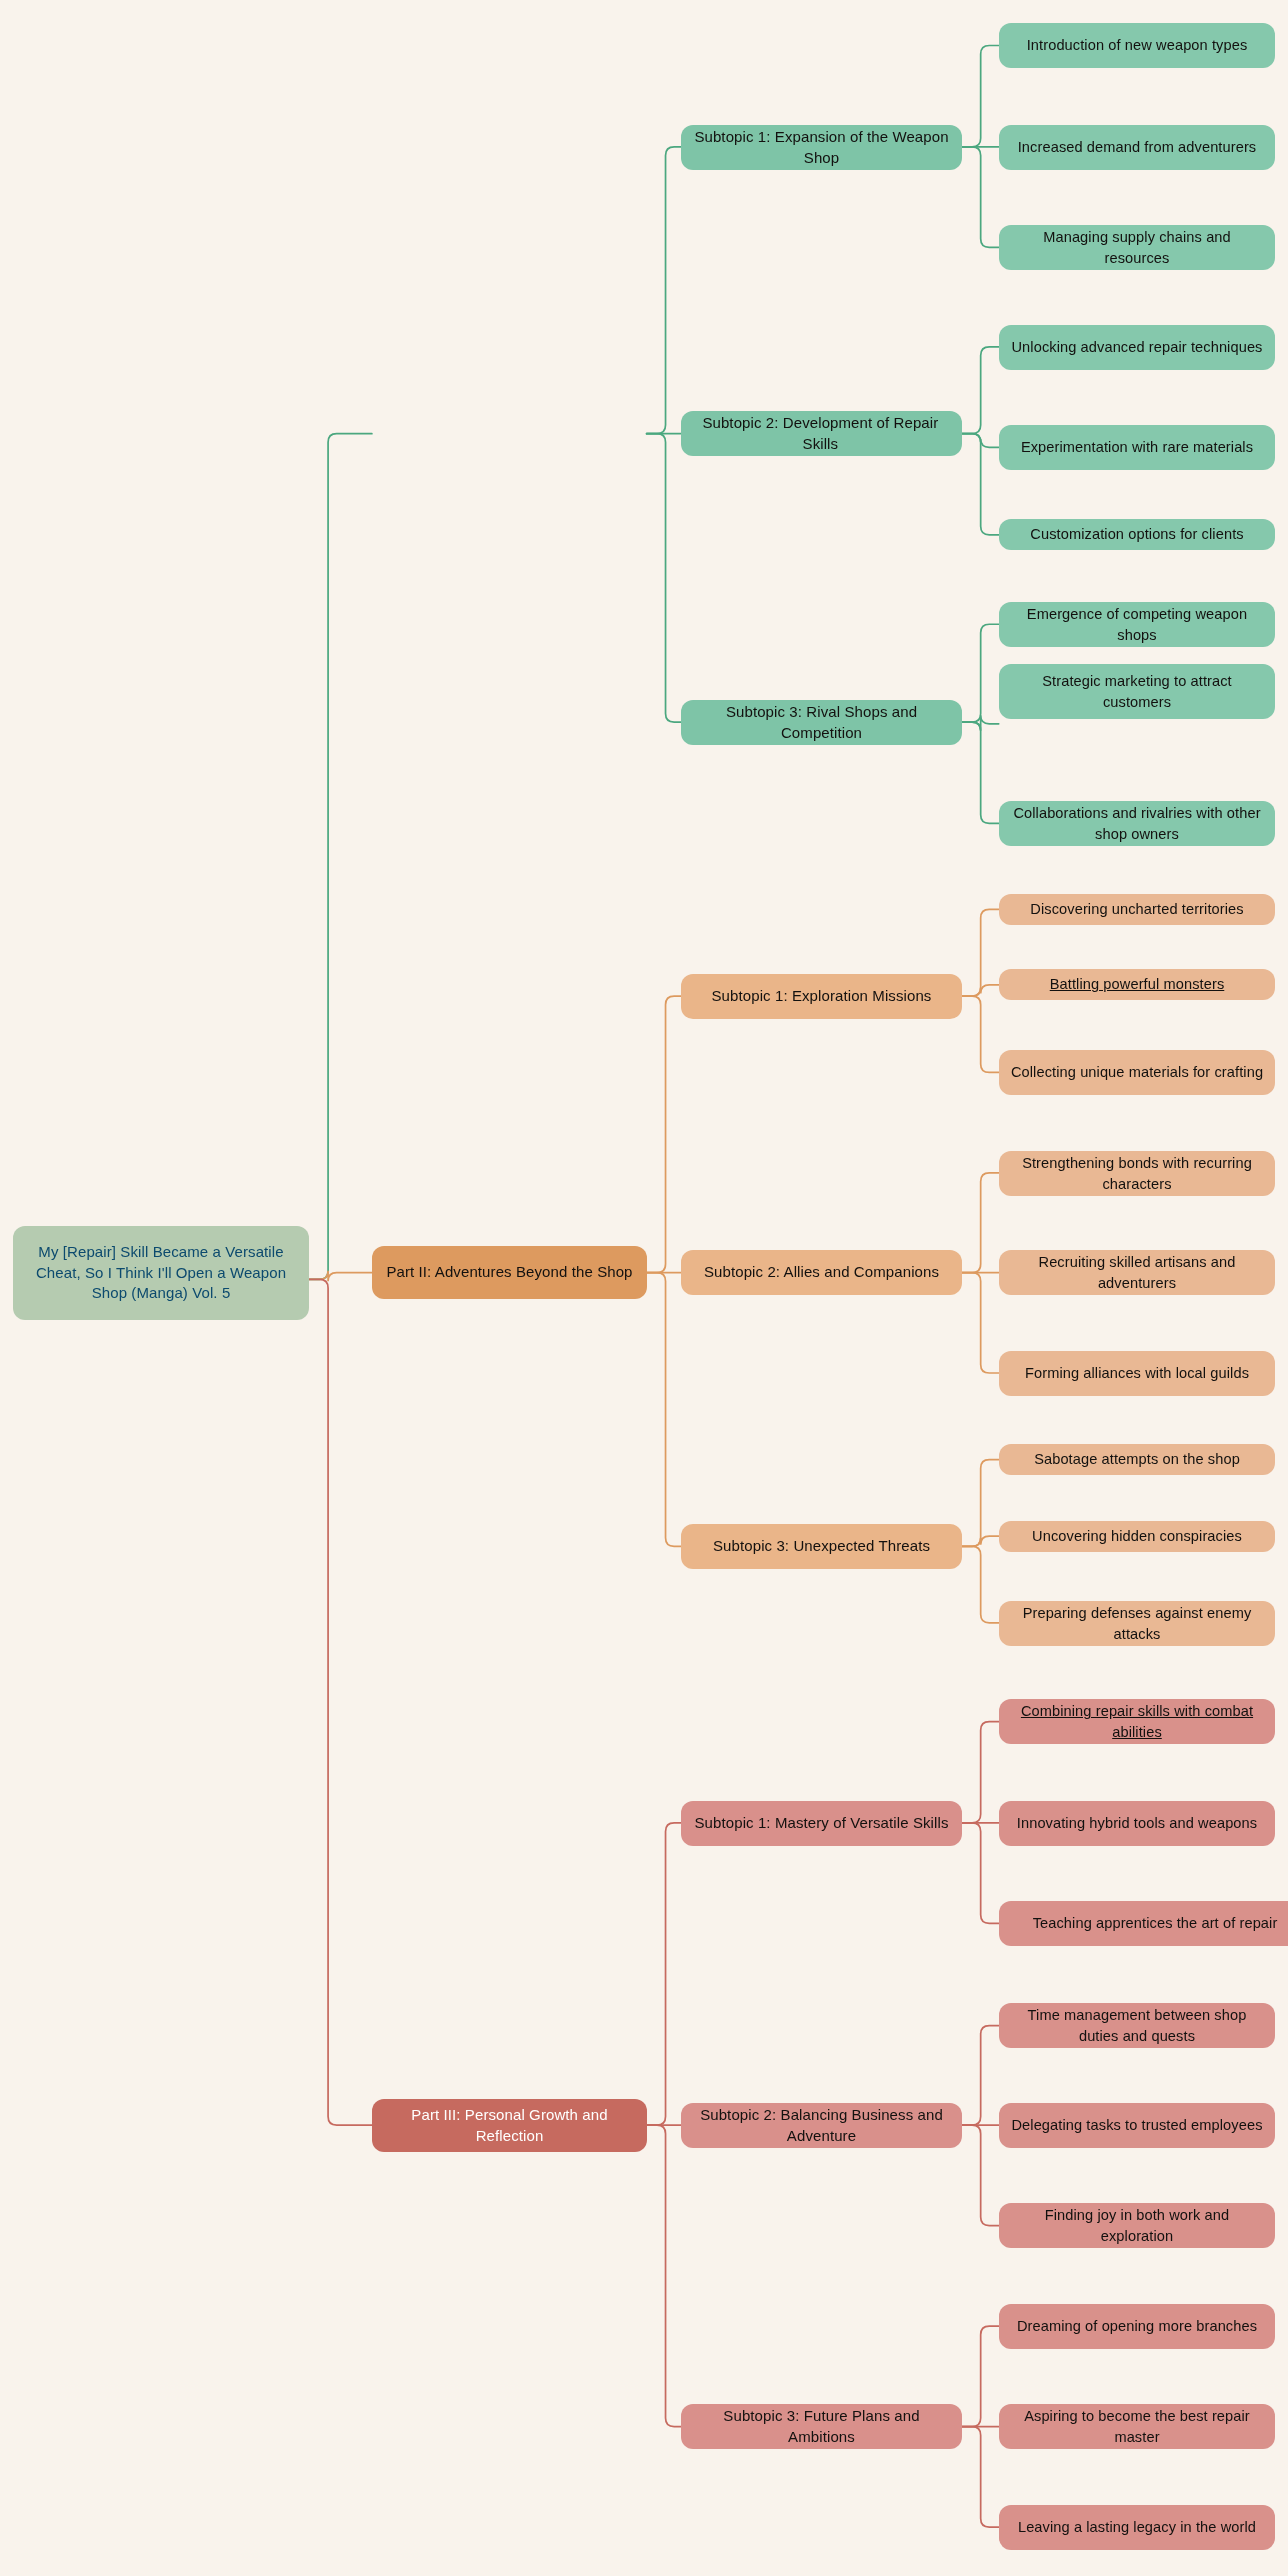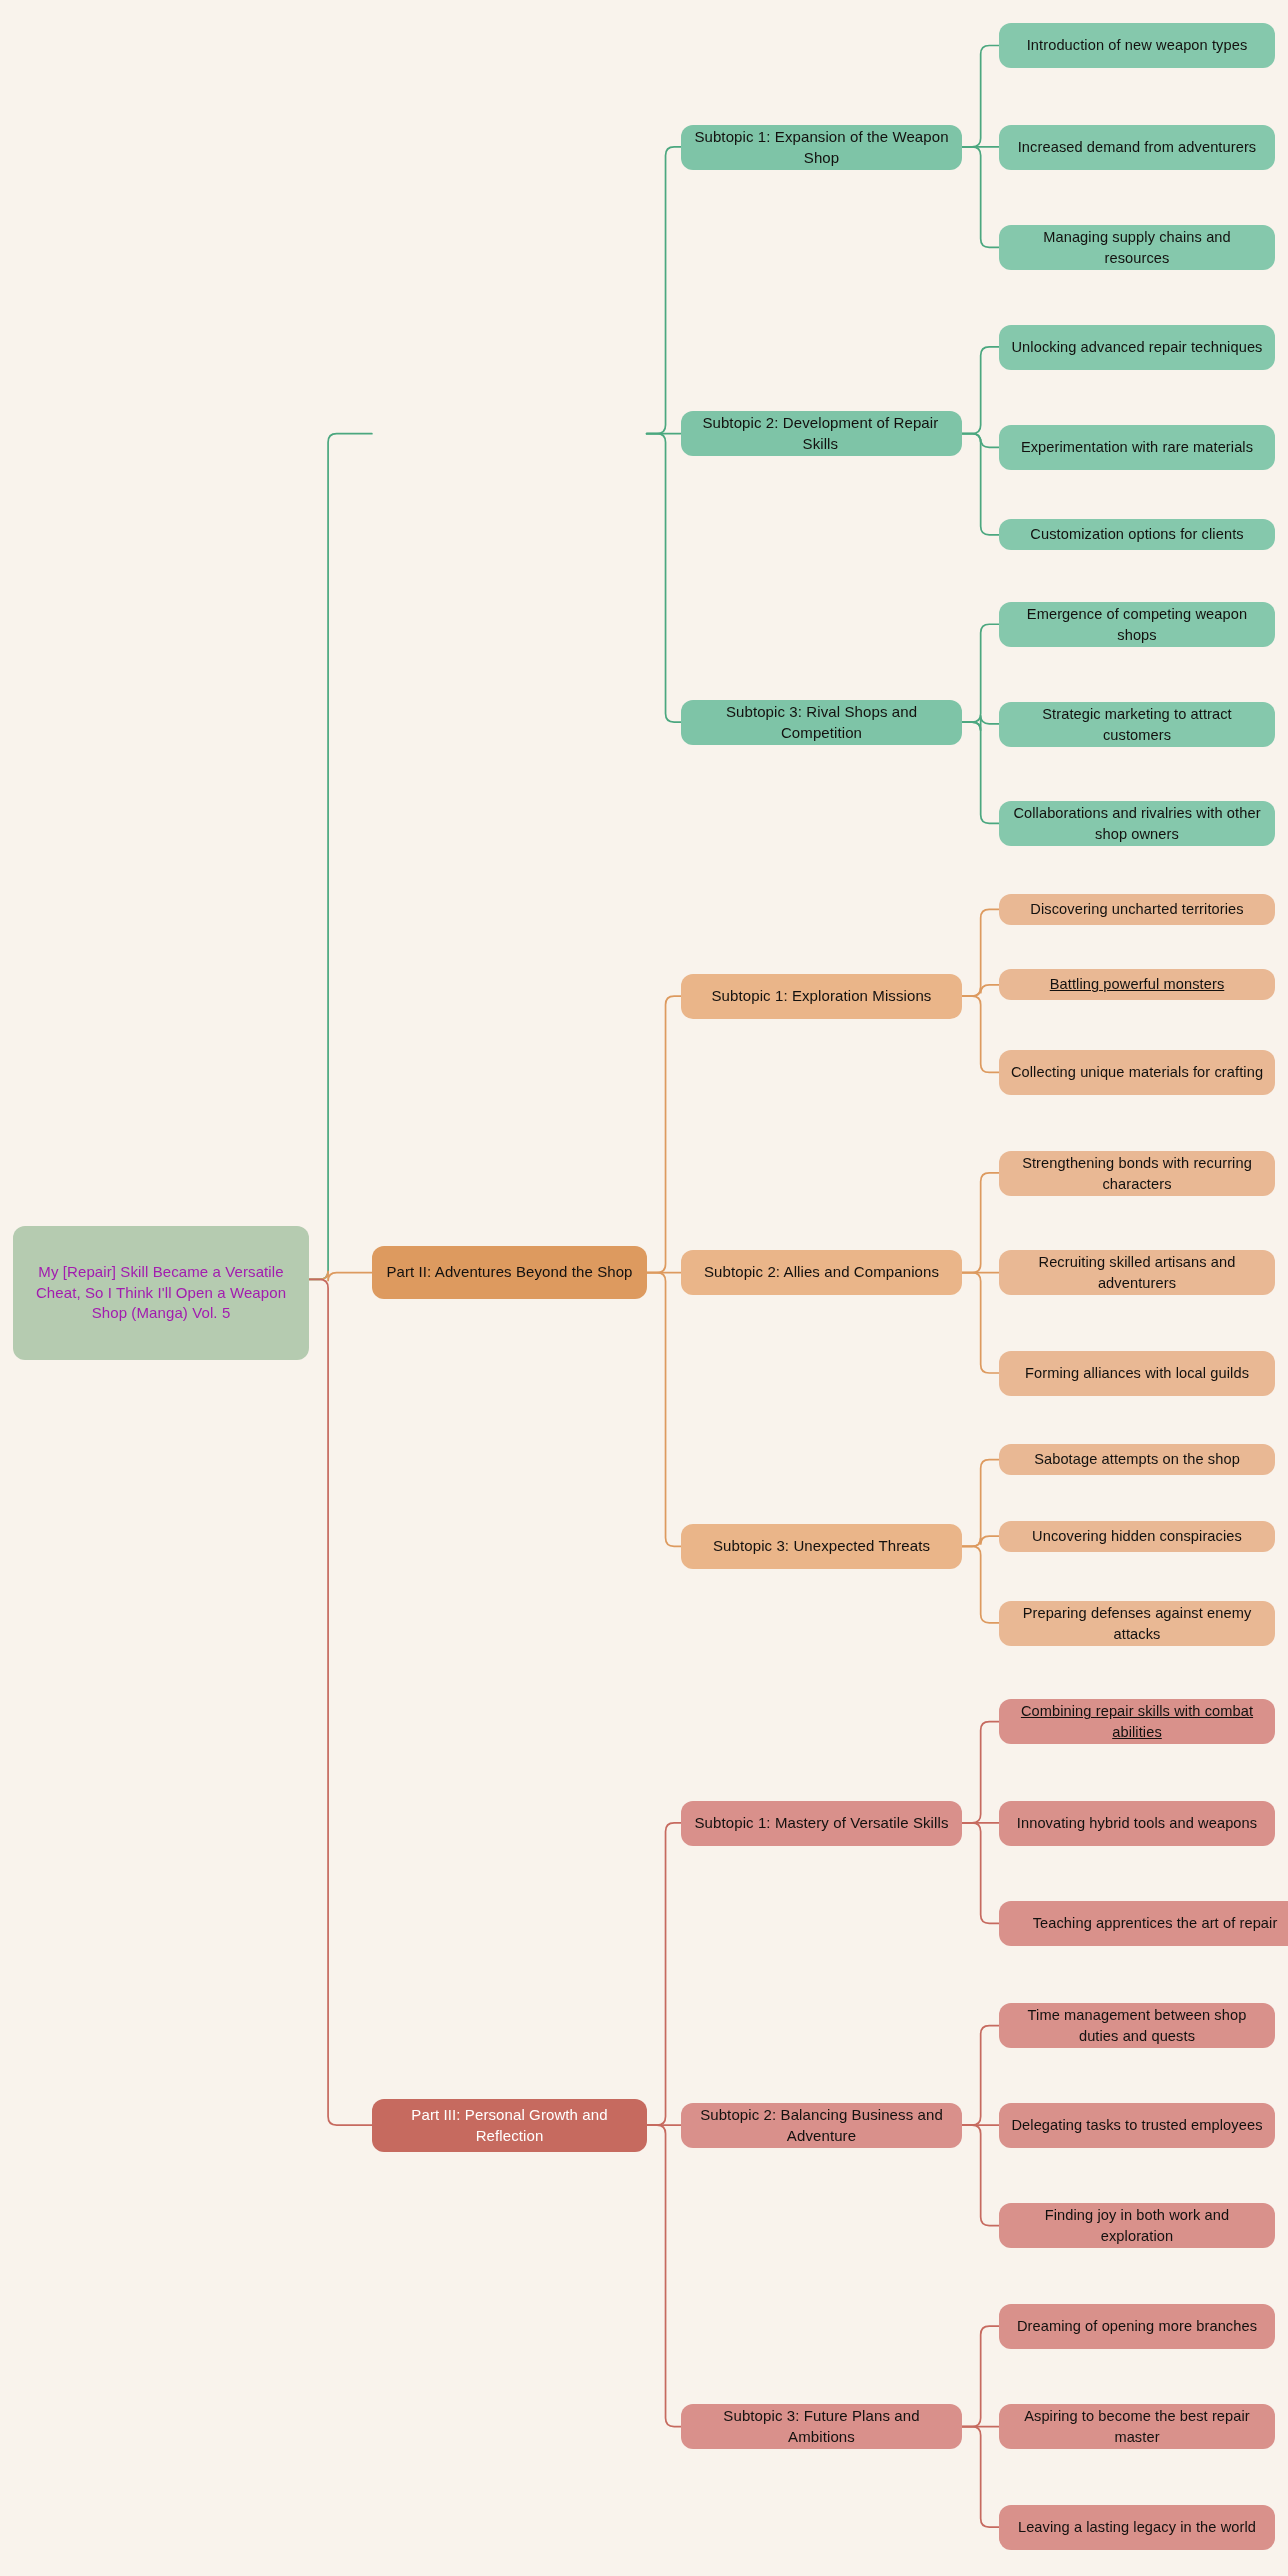--- a/index.html
+++ b/index.html
@@ -107,7 +107,7 @@
     <div class="node node-l3" style="left: 999px; top: 602px; width: 276px; height: 45px; background: rgb(133, 200, 172); color: rgb(19, 17, 15);">
       <span>Emergence of competing weapon shops</span>
     </div>
-    <div class="node node-l3" style="left: 999px; top: 702px; width: 276px; height: 45px; background: rgb(133, 200, 172); color: rgb(19, 17, 15);">
+    <div class="node node-l3" style="left: 999px; top: 664px; width: 276px; height: 55px; background: rgb(133, 200, 172); color: rgb(19, 17, 15);">
       <span>Strategic marketing to attract customers</span>
     </div>
     <div class="node node-l3" style="left: 999px; top: 801px; width: 276px; height: 45px; background: rgb(133, 200, 172); color: rgb(19, 17, 15);">

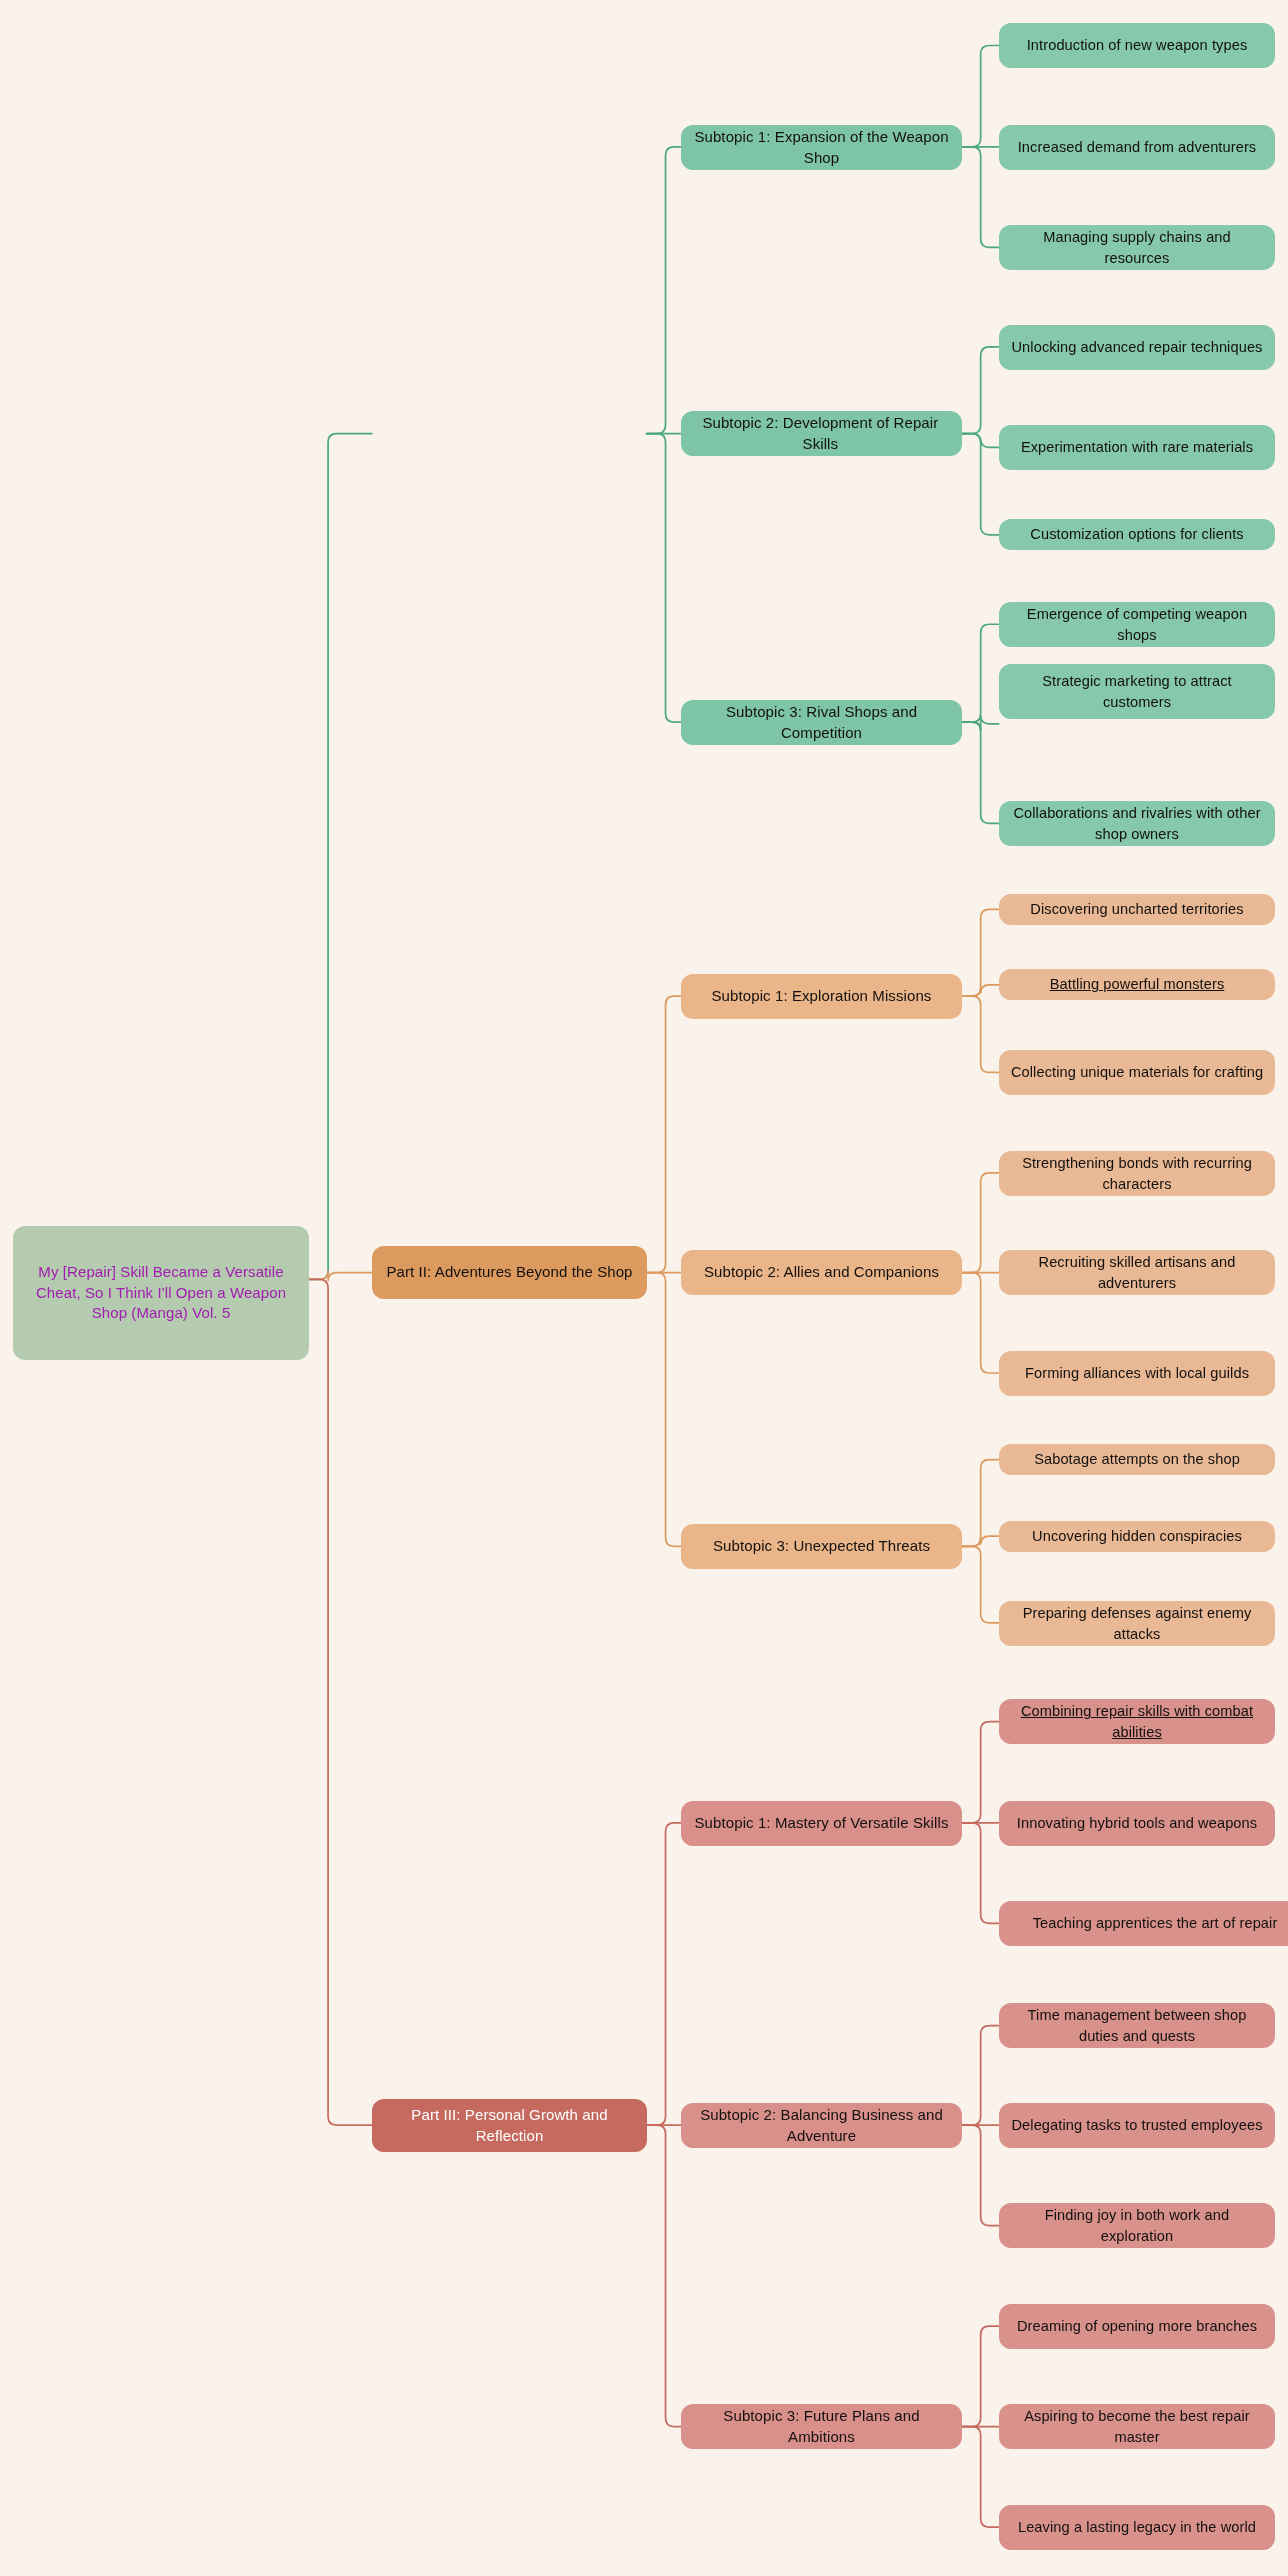--- a/index.html
+++ b/index.html
@@ -74,7 +74,7 @@
       <path d="M 1120 2826 L 1163 2826" fill="none" stroke="#c66a5f" stroke-width="2" stroke-linecap="round"></path>
       <path d="M 1120 2826 L 1132 2826 Q 1142 2826 1142 2836 L 1142 2933 Q 1142 2943 1152 2943 L 1163 2943" fill="none" stroke="#c66a5f" stroke-width="2" stroke-linecap="round"></path>
     </svg>
-<div class="node node-root" style="left: 13px; top: 1226px; width: 296px; height: 134px; background: rgb(181, 203, 176); color: #a21caf;">
+<div class="node node-root" style="left: 13px; top: 1226px; width: 296px; height: 94px; background: rgb(181, 203, 176); color: #0c4a6e;">
       <span>My [Repair] Skill Became a Versatile Cheat, So I Think I'll Open a Weapon Shop (Manga) Vol. 5</span>
     </div>
     <div class="node node-l2" style="left: 681px; top: 125px; width: 281px; height: 45px; background: rgb(126, 196, 167); color: rgb(19, 17, 15);">

